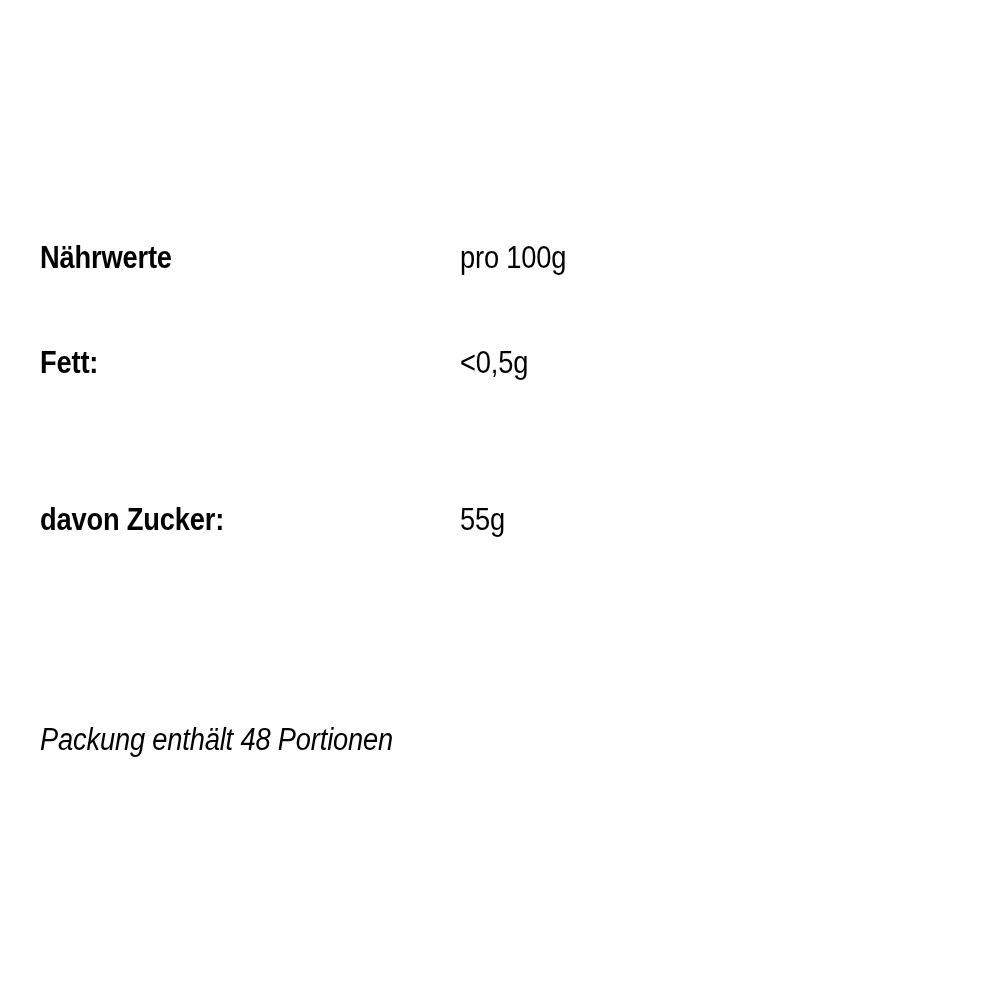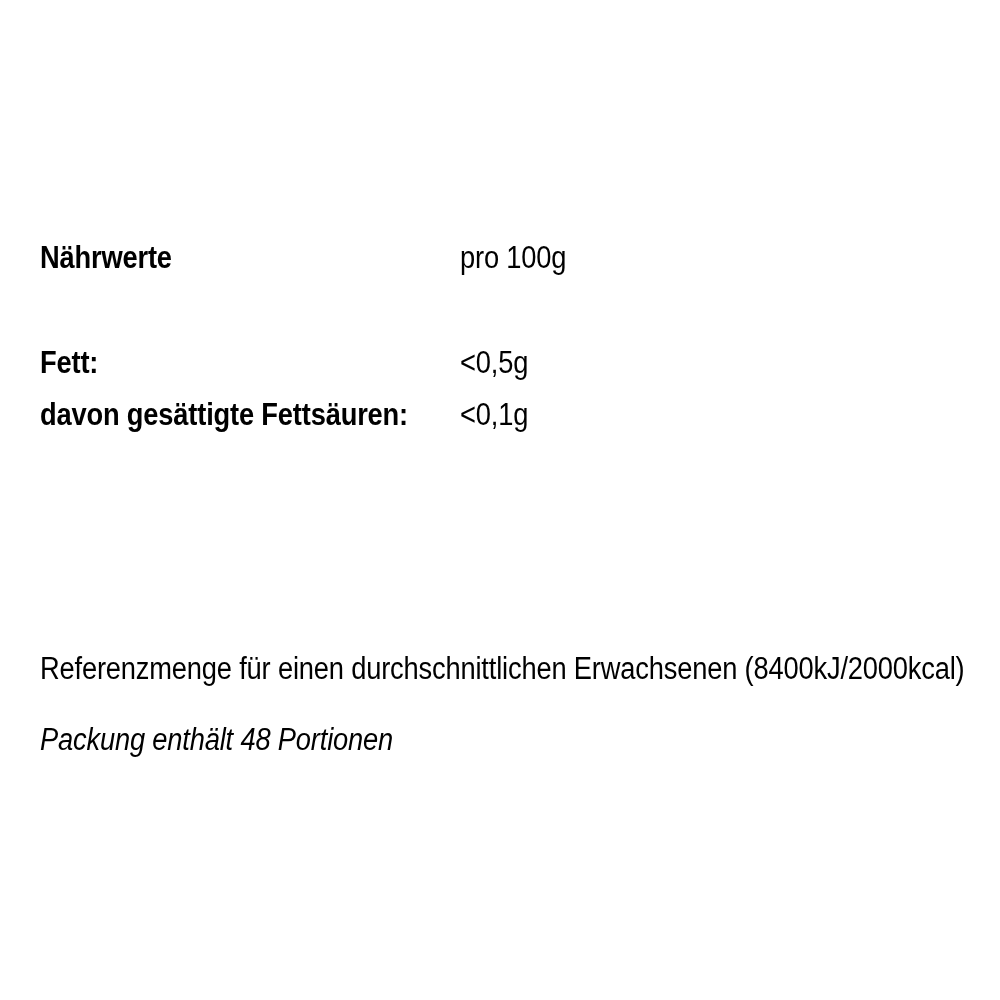--- a/index.html
+++ b/index.html
@@ -82,10 +82,6 @@
     <span class="txt value">&lt;0,5g</span>
   </div>
 
-  <div class="row r3">
-    <span class="txt label">davon gesättigte Fettsäuren:</span>
-    <span class="txt value">&lt;0,1g</span>
-  </div>
 
 
 

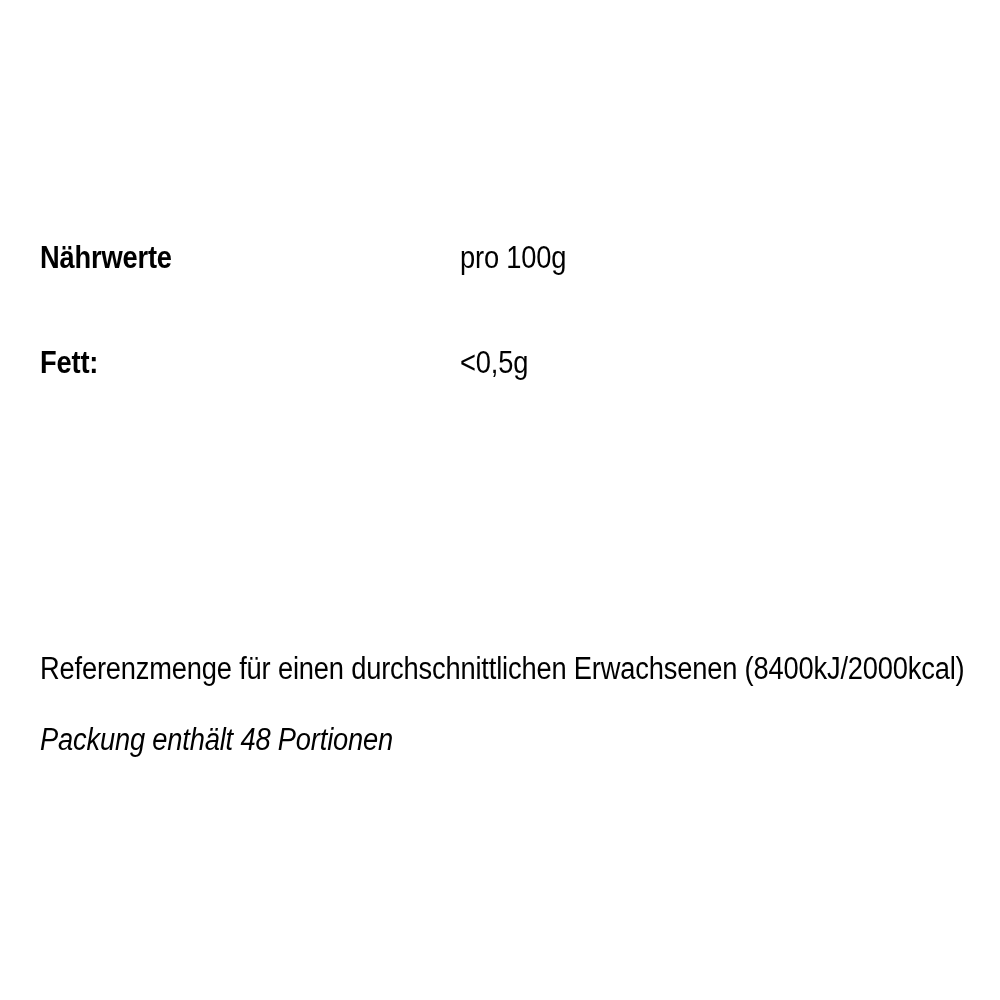--- a/index.html
+++ b/index.html
@@ -84,6 +84,10 @@
 
 
 
+  <div class="row r5">
+    <span class="txt label">davon Zucker:</span>
+    <span class="txt value">55g</span>
+  </div>
 
 
 

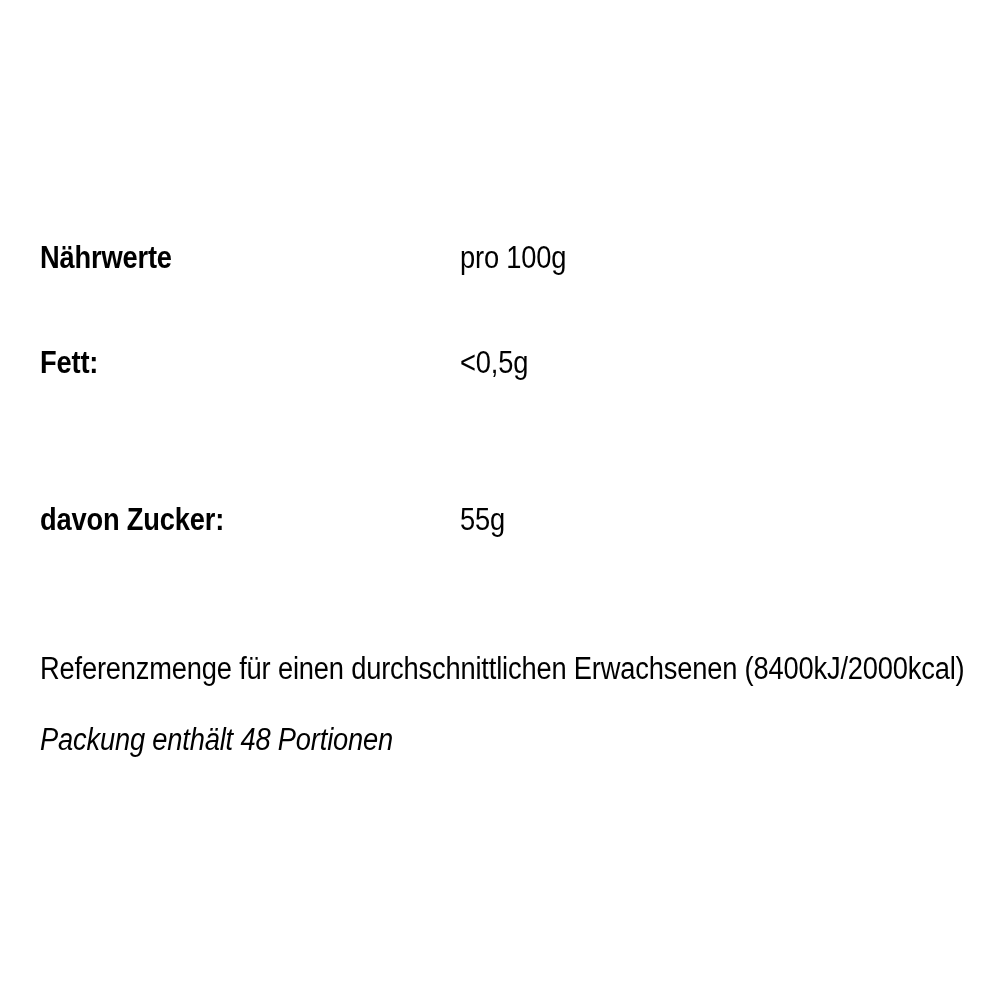--- a/index.html
+++ b/index.html
@@ -91,9 +91,6 @@
 
 
 
-  <div class="note note-ref">
-    <span class="txt">Referenzmenge für einen durchschnittlichen Erwachsenen (8400kJ/2000kcal)</span>
-  </div>
 
   <div class="note note-pack">
     <span class="txt">Packung enthält 48 Portionen</span>

